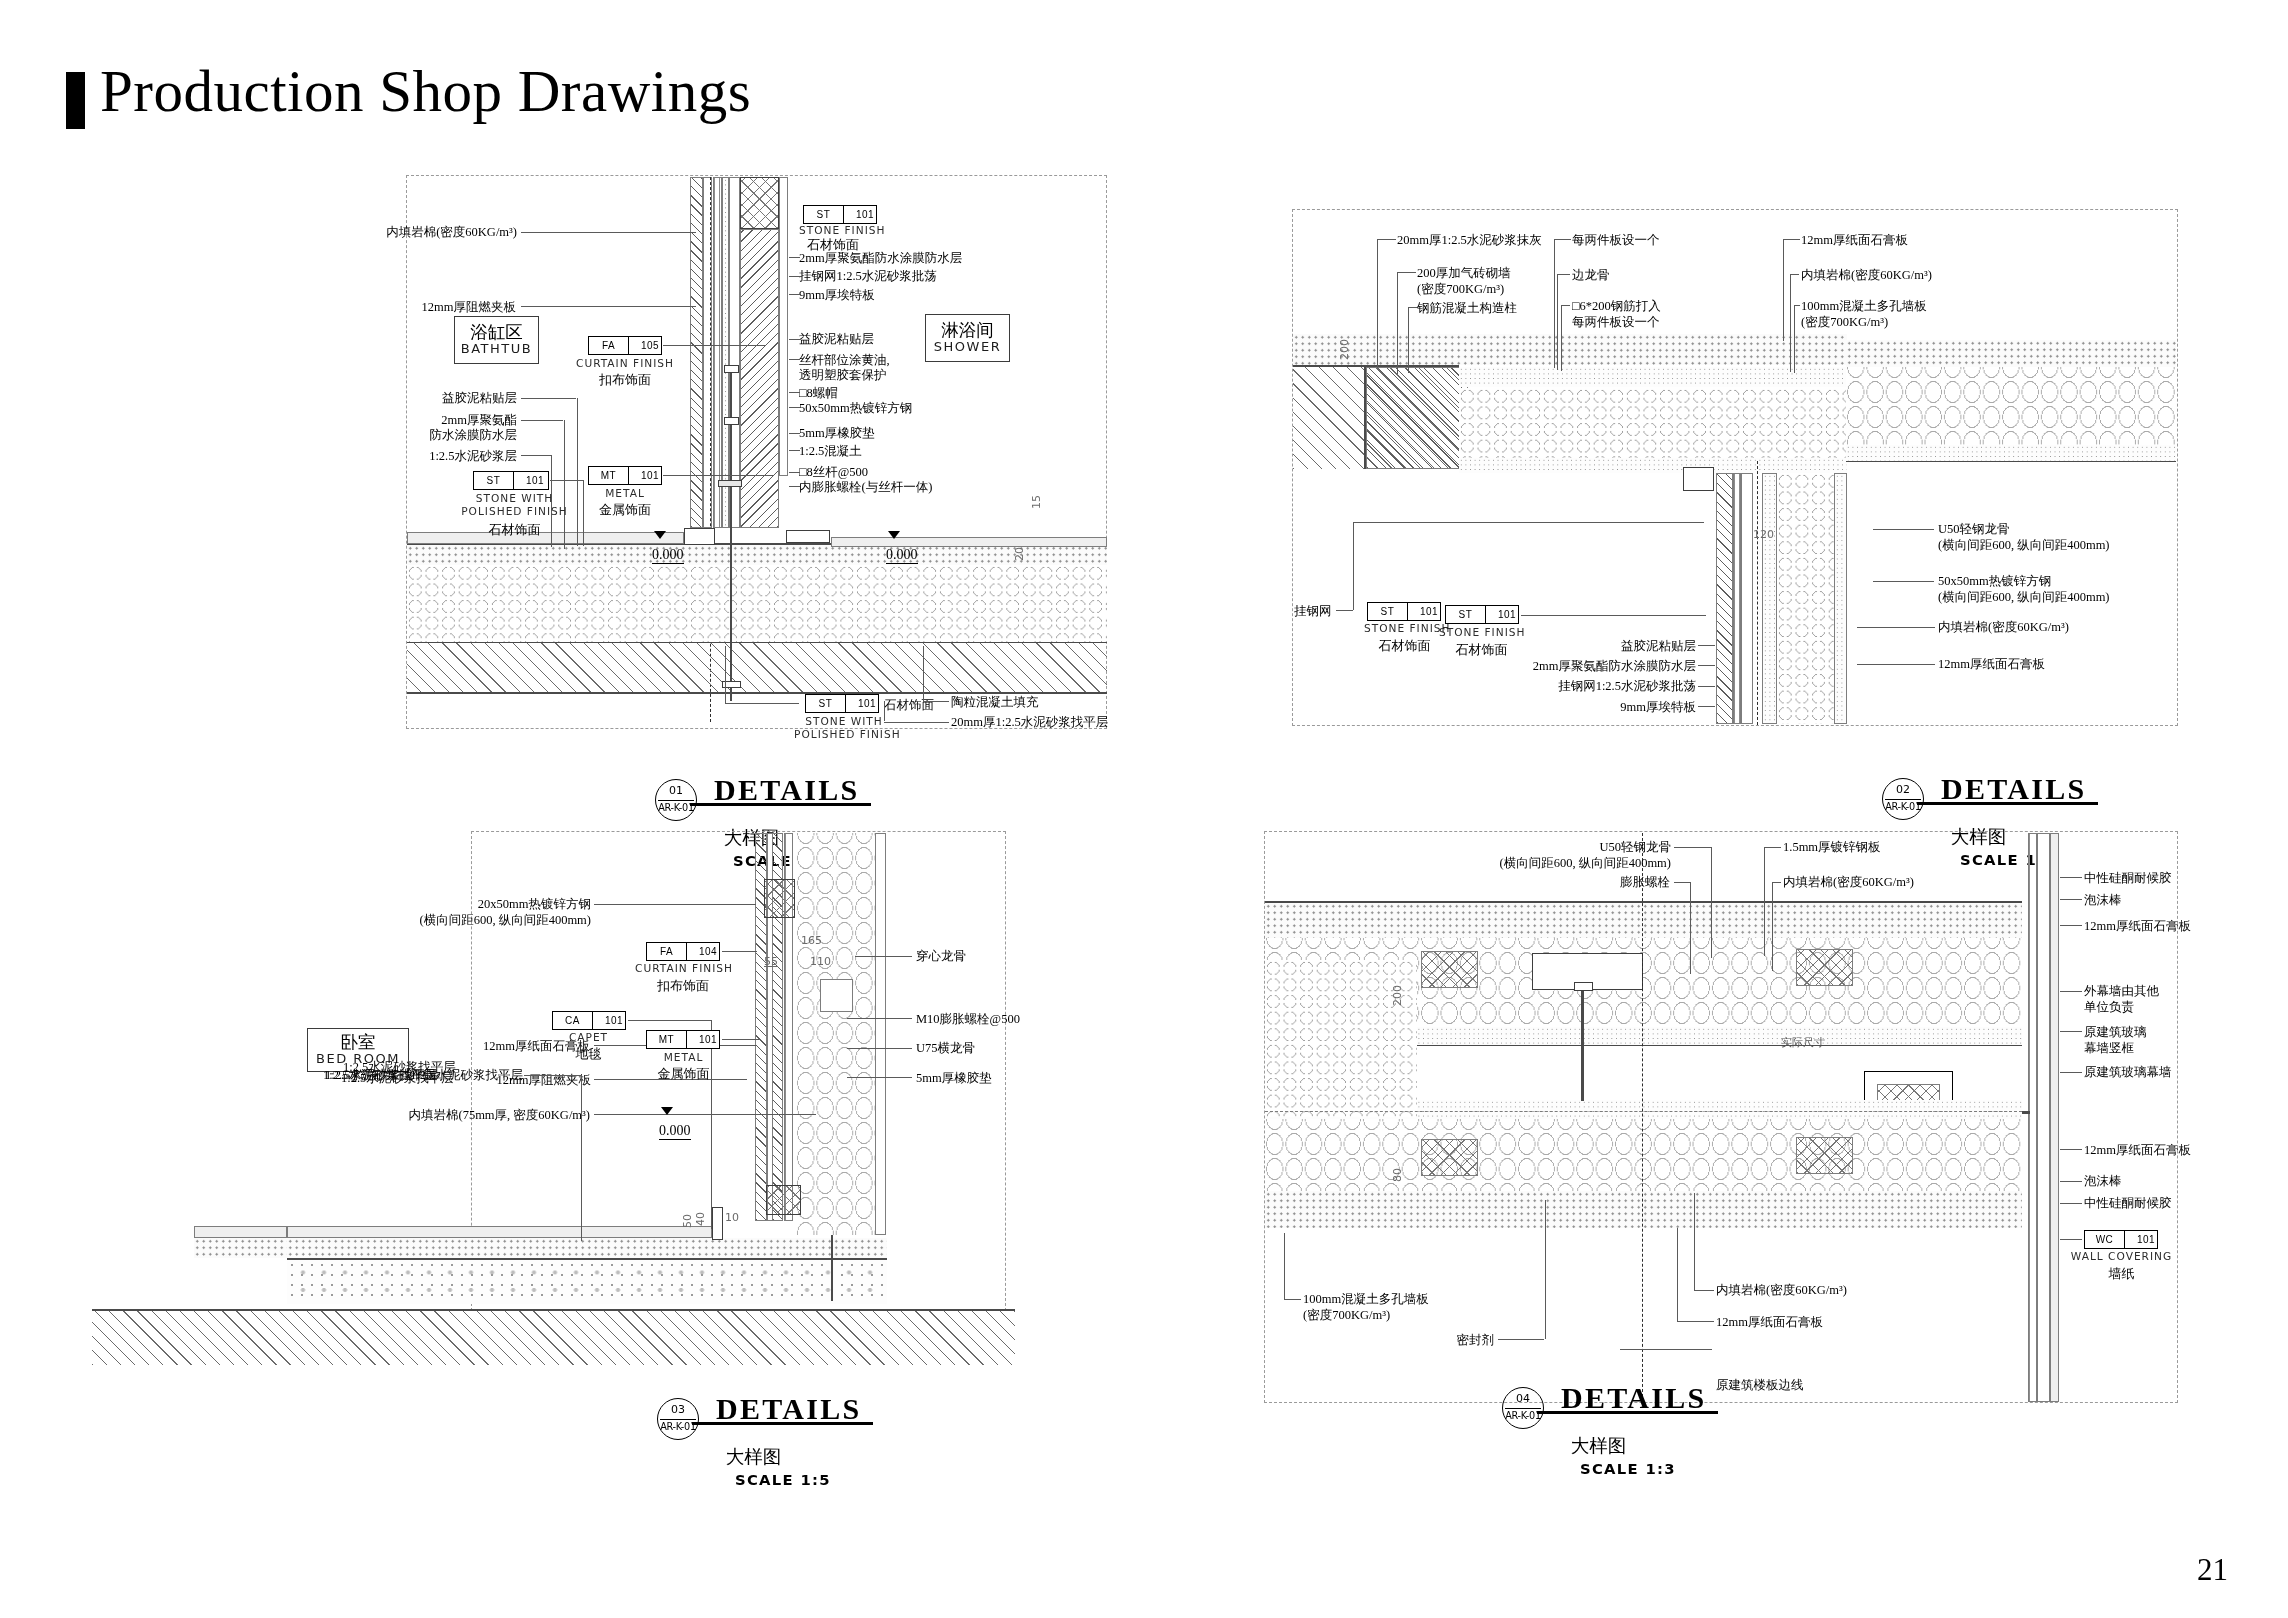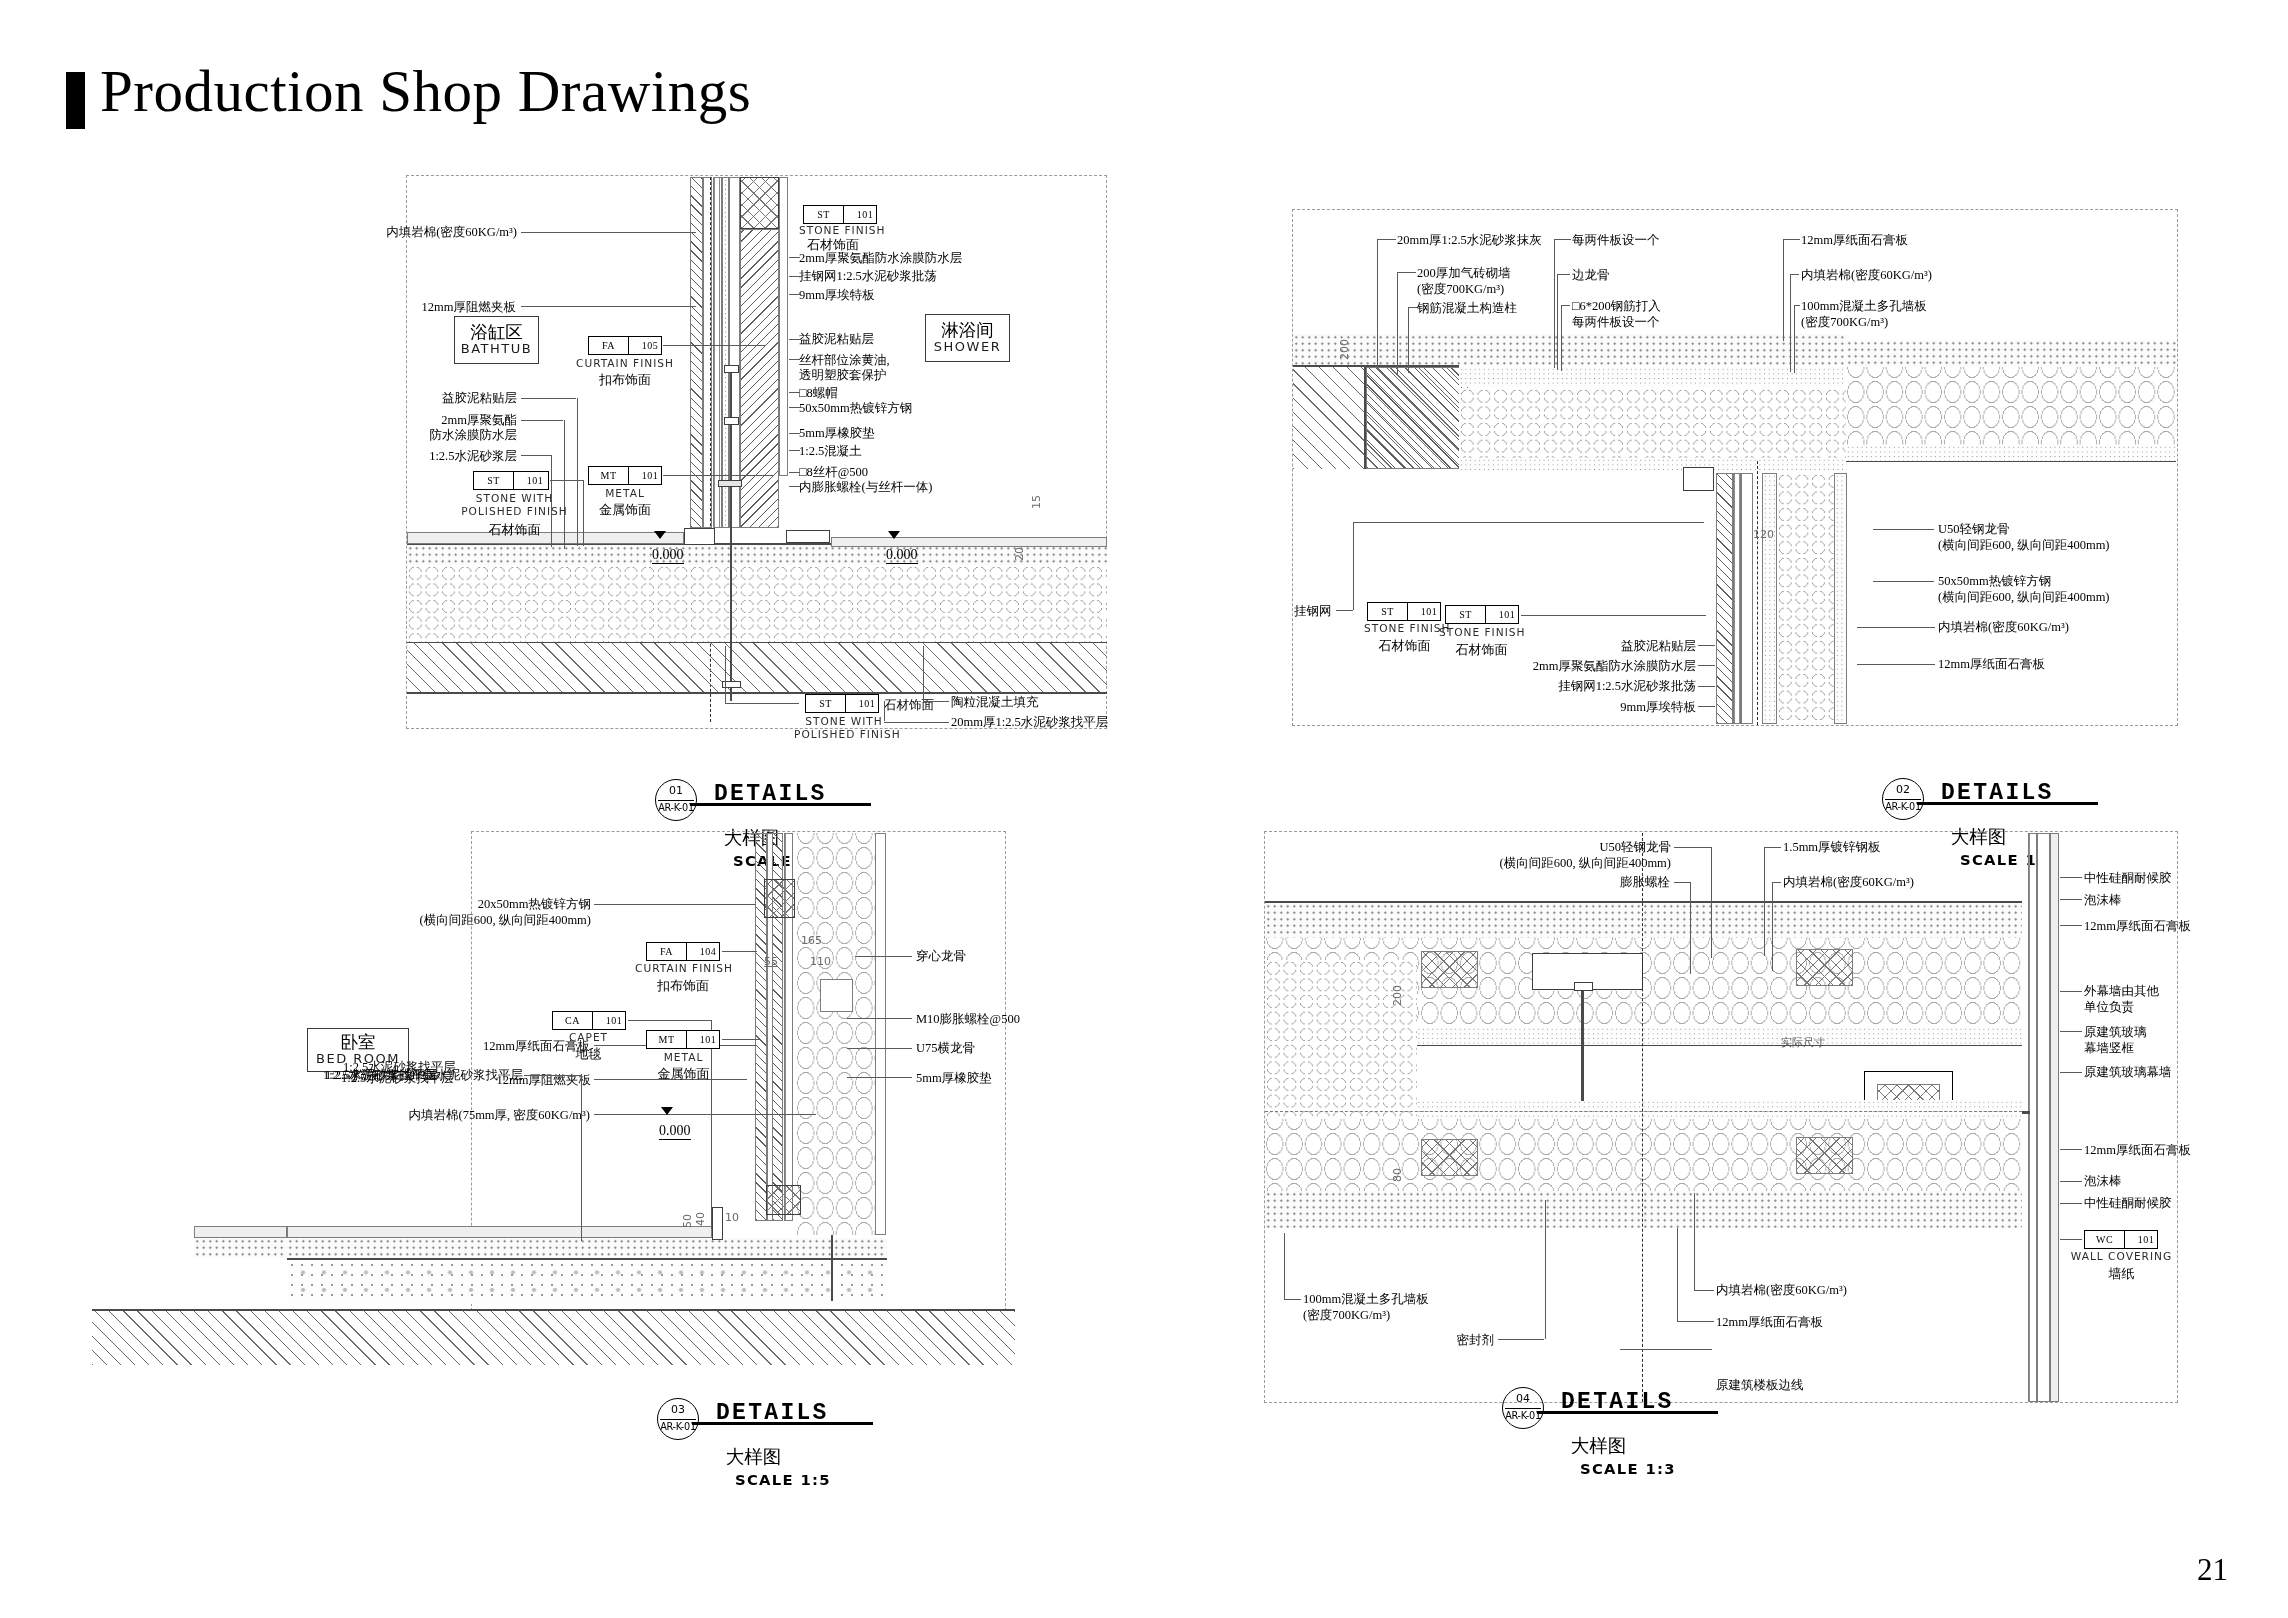--- a/index.html
+++ b/index.html
@@ -86,7 +86,7 @@
     box-sizing: border-box;
   }
   .tagbox .tcode, .tagbox .tnum {
-    font-family: Liberation Serif, serif;
+    font-family: Liberation Sans, sans-serif;
     font-size: 10px;
     display: flex;
     align-items: center;

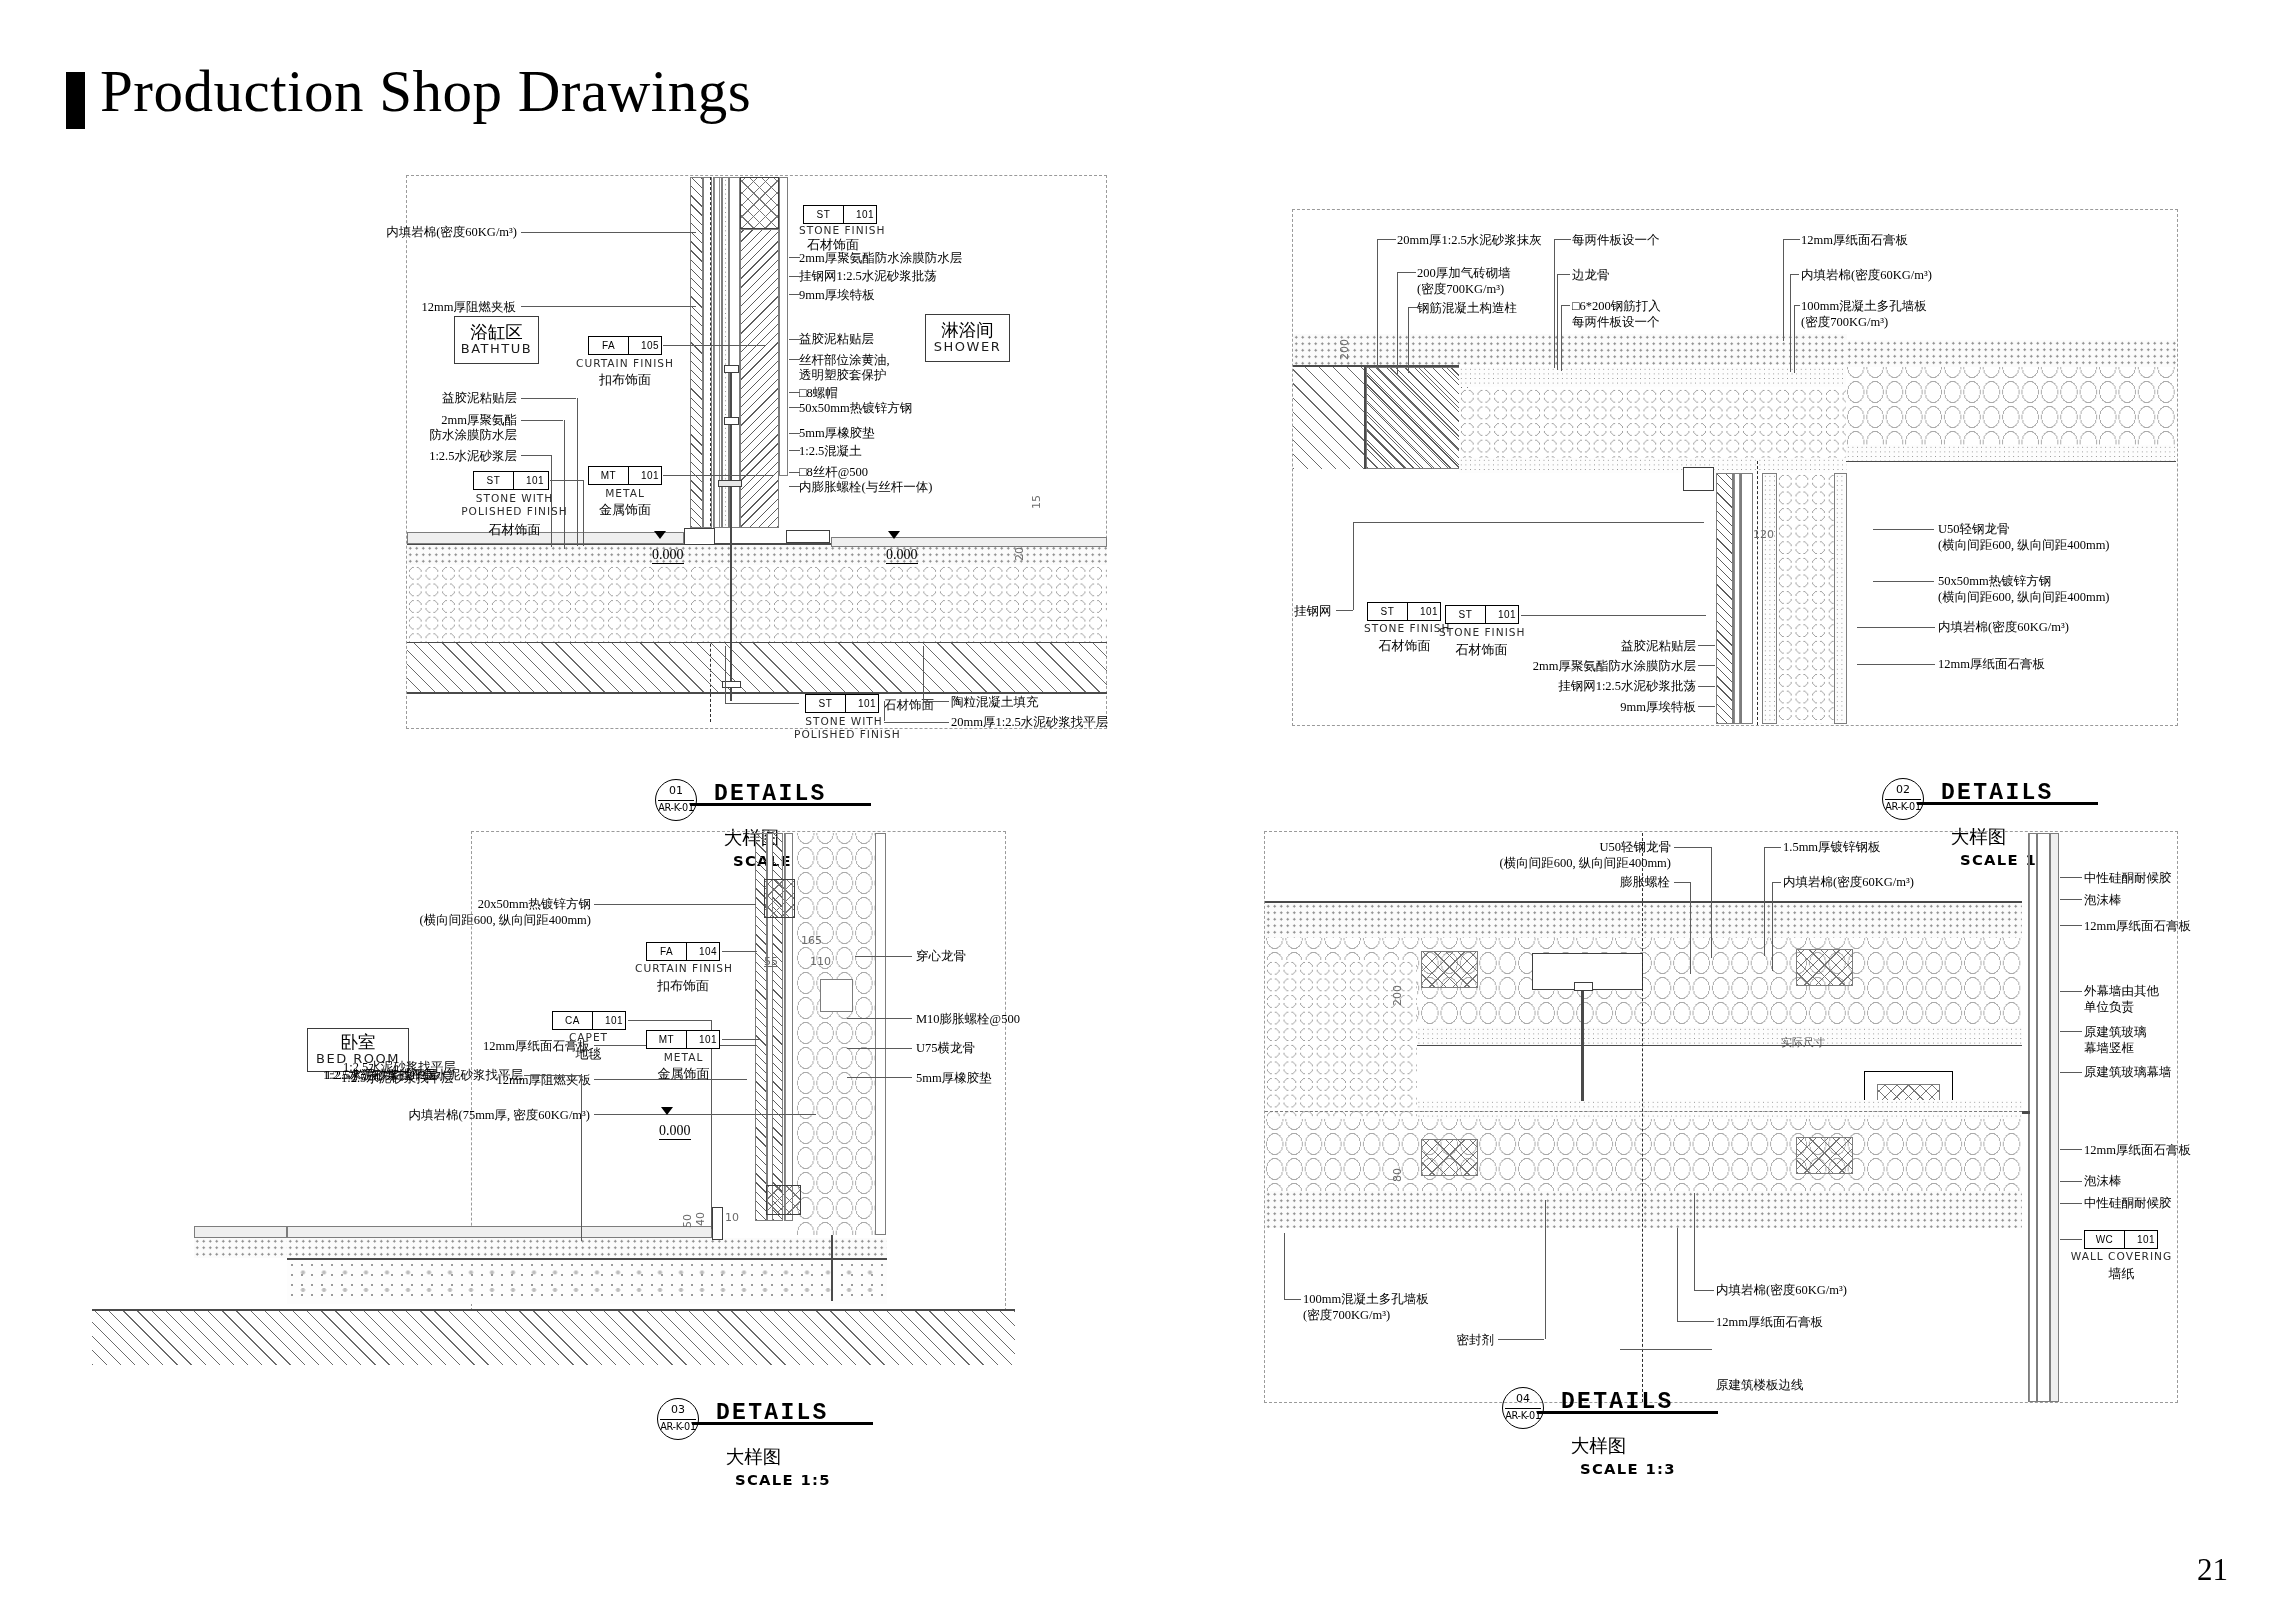--- a/index.html
+++ b/index.html
@@ -158,9 +158,9 @@
     letter-spacing: -0.3px;
   }
   .titleblock .dt {
-    position: absolute; left: 59px; top: 8px;
-    font-family: Liberation Mono, monospace;
-    font-size: 23px;
+    position: absolute; left: 59px; top: 0;
+    font-family: Liberation Serif, serif;
+    font-size: 30px;
     font-weight: bold;
     letter-spacing: 2.3px;
   }

